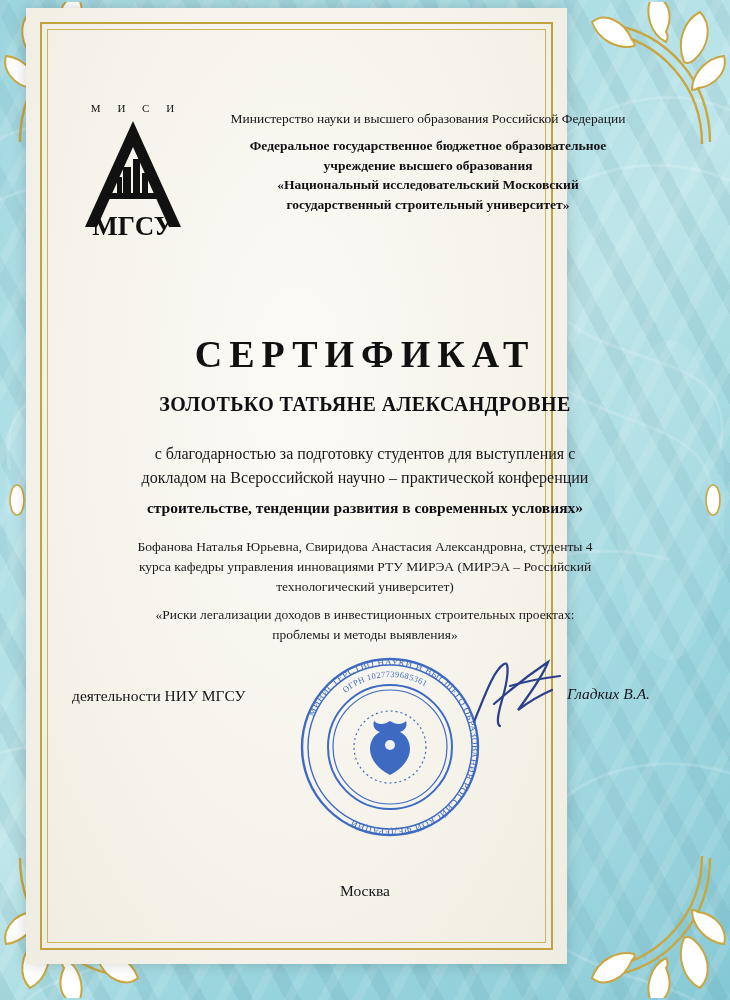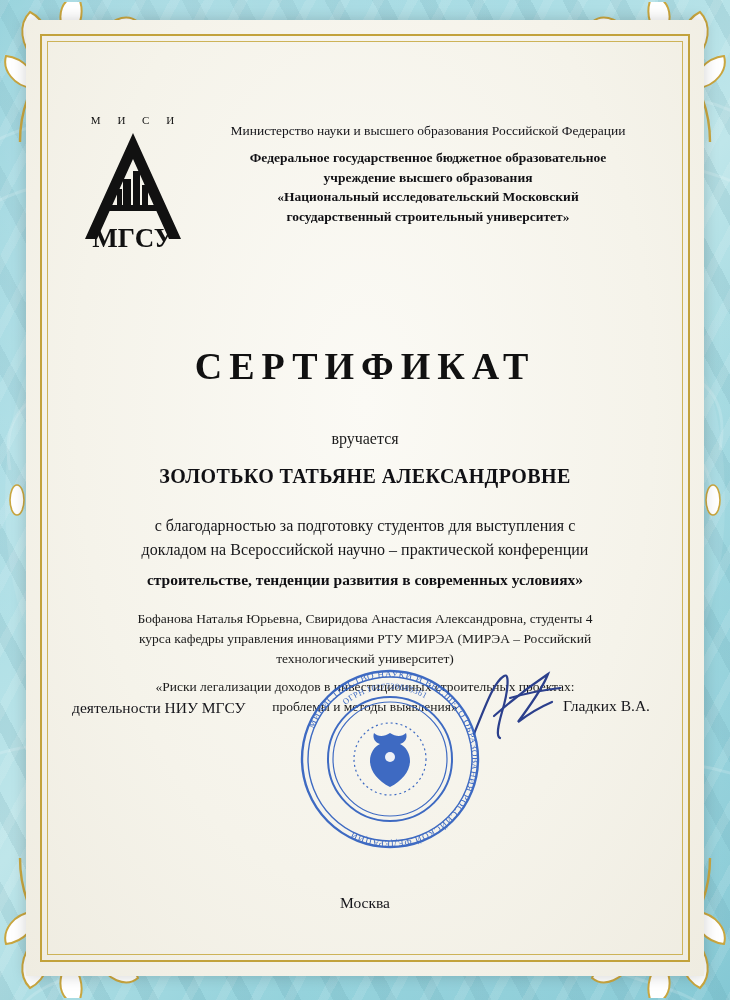--- a/index.html
+++ b/index.html
@@ -46,8 +46,8 @@
   .paper {
     position: absolute;
     left: 26px;
-    top: 20px;
-    width: 678px;
+    top: 8px;
+    width: 541px;
     height: 956px;
     background:
       radial-gradient(ellipse at 50% 40%, #fbfaf5 0%, #f5f3ea 60%, #efece1 100%);

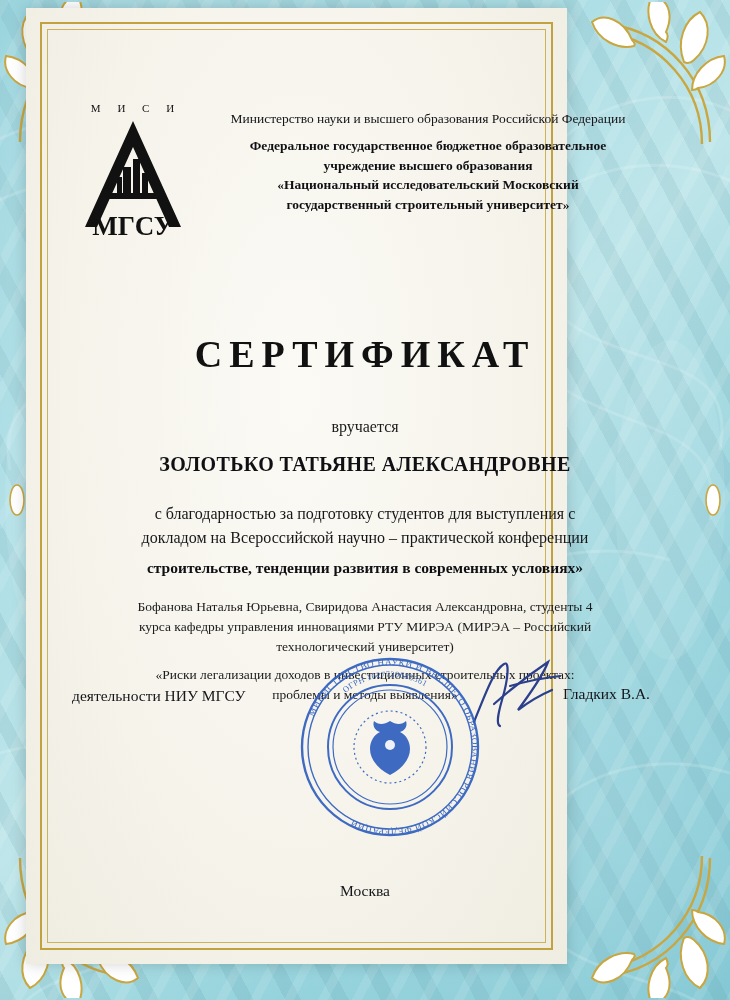--- a/index.html
+++ b/index.html
@@ -383,7 +383,6 @@
 
       <div class="title">СЕРТИФИКАТ</div>
 
-      <div class="awarded">вручается</div>
 
       <div class="recipient">ЗОЛОТЬКО ТАТЬЯНЕ АЛЕКСАНДРОВНЕ</div>
 

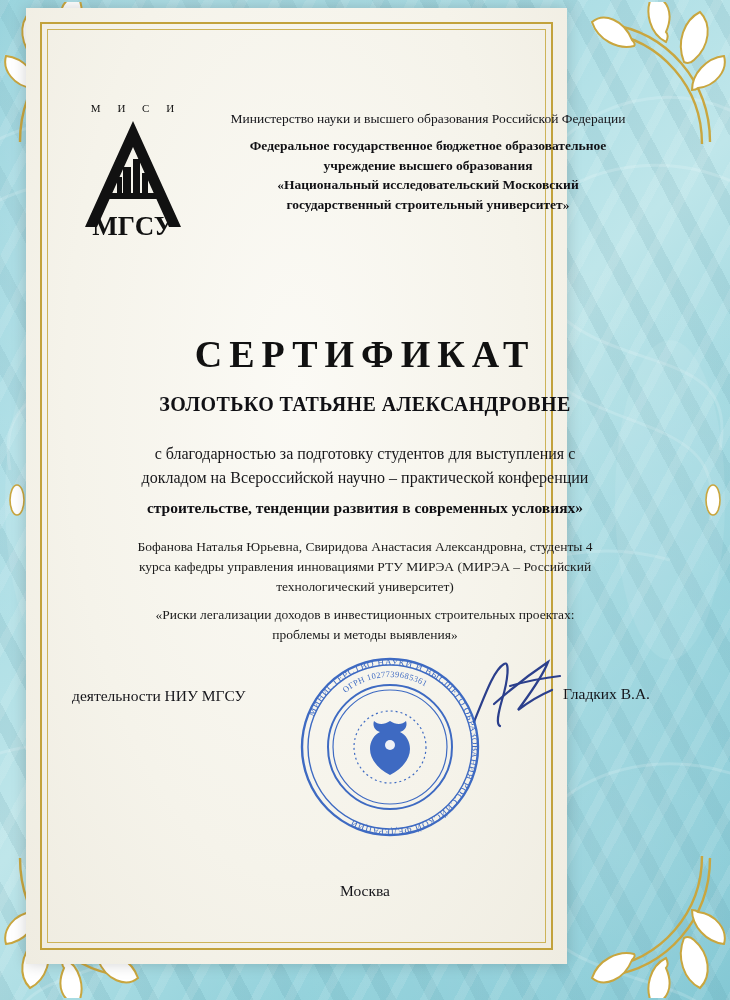--- a/index.html
+++ b/index.html
@@ -228,6 +228,7 @@
     text-align: left;
     padding-top: 1px;
     padding-right: 8px;
+    font-style: italic;
   }
 
   

